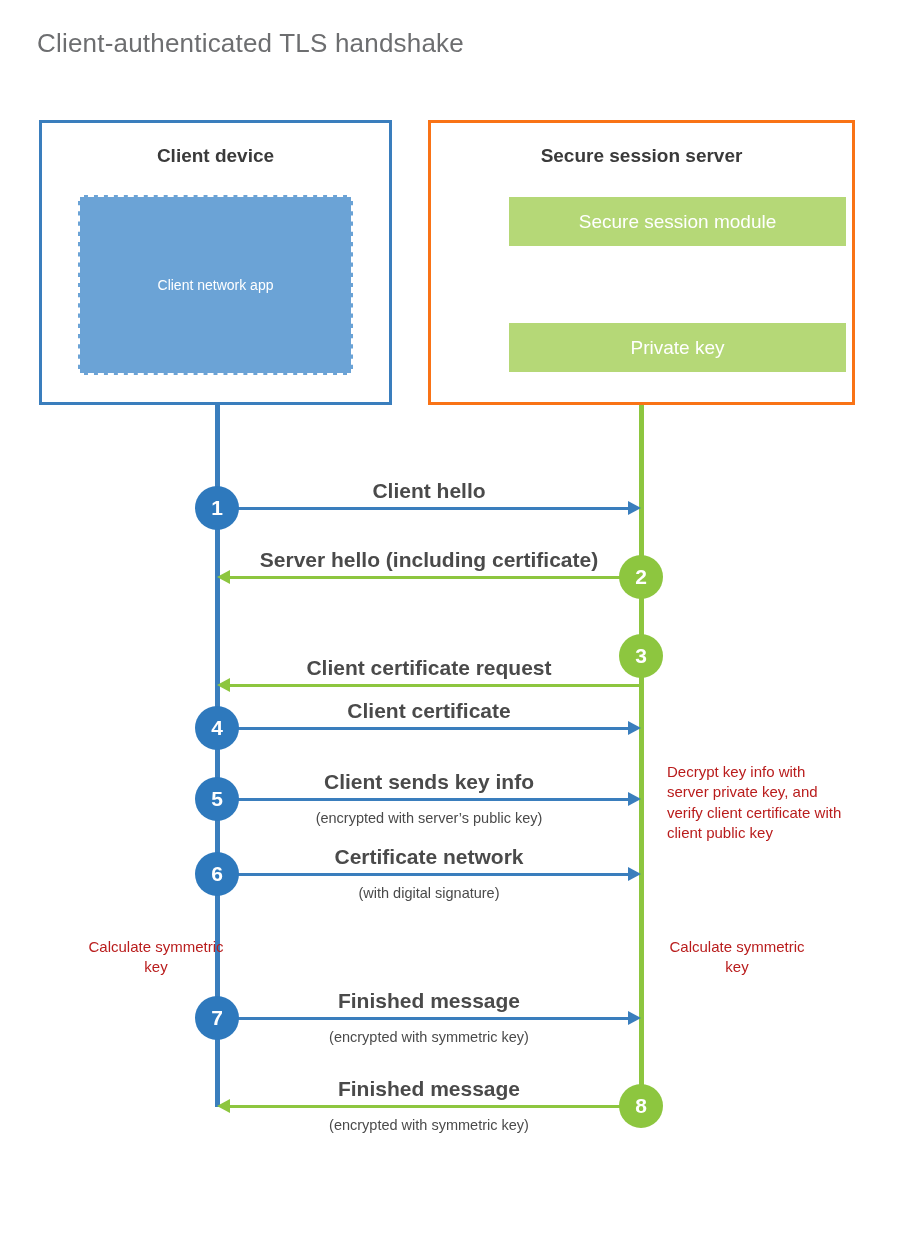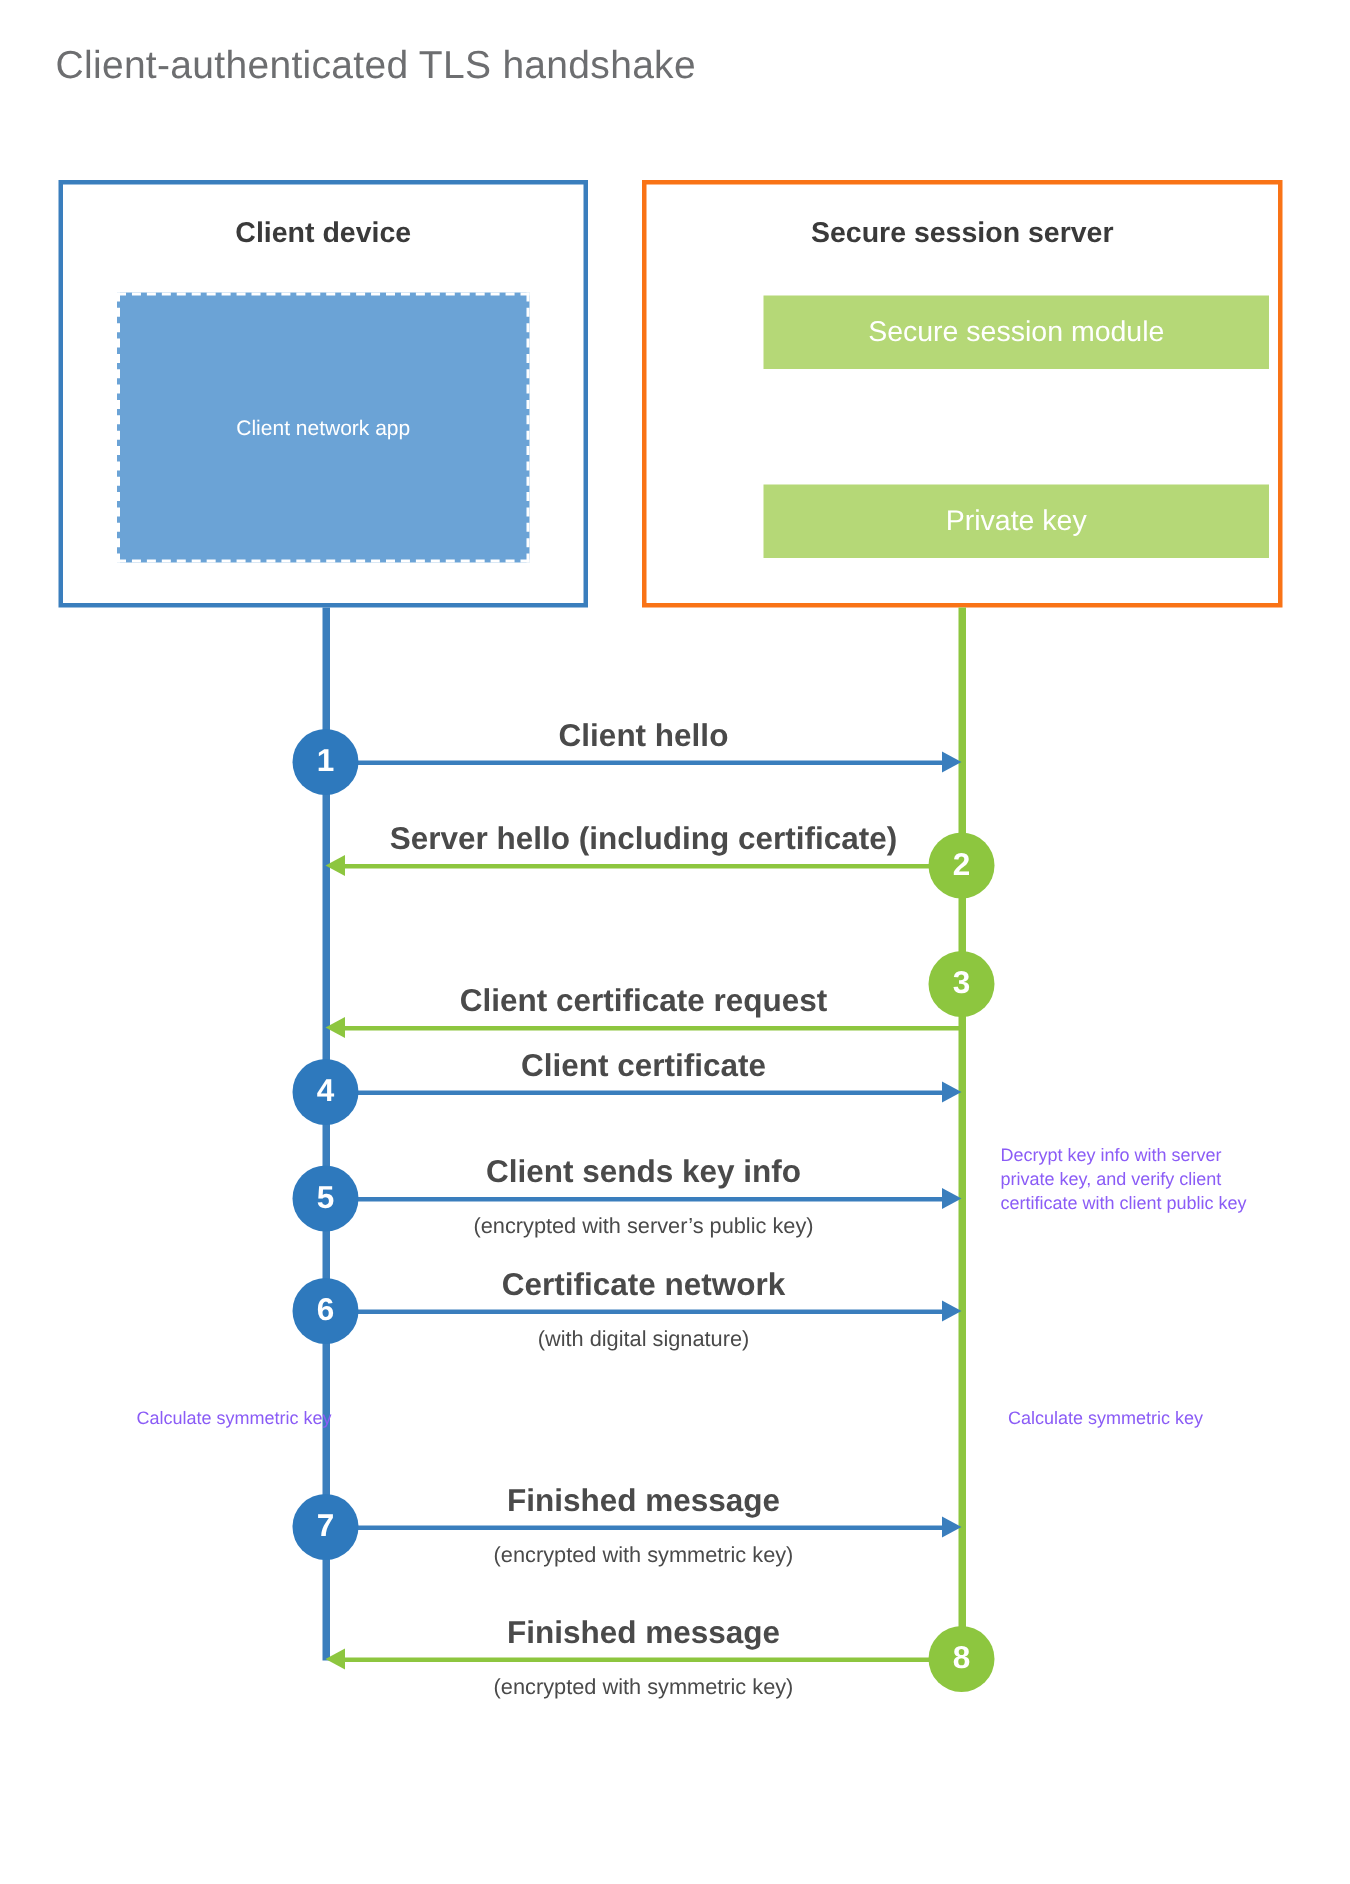--- a/index.html
+++ b/index.html
@@ -176,9 +176,9 @@
   
   .side-note {
     position: absolute;
-    font-size: 12px;
+    font-size: 15px;
     line-height: 1.35;
-    color: #8b5cf6;
+    color: #b91c1c;
   }
   #note-decrypt {
     left: 667px;

